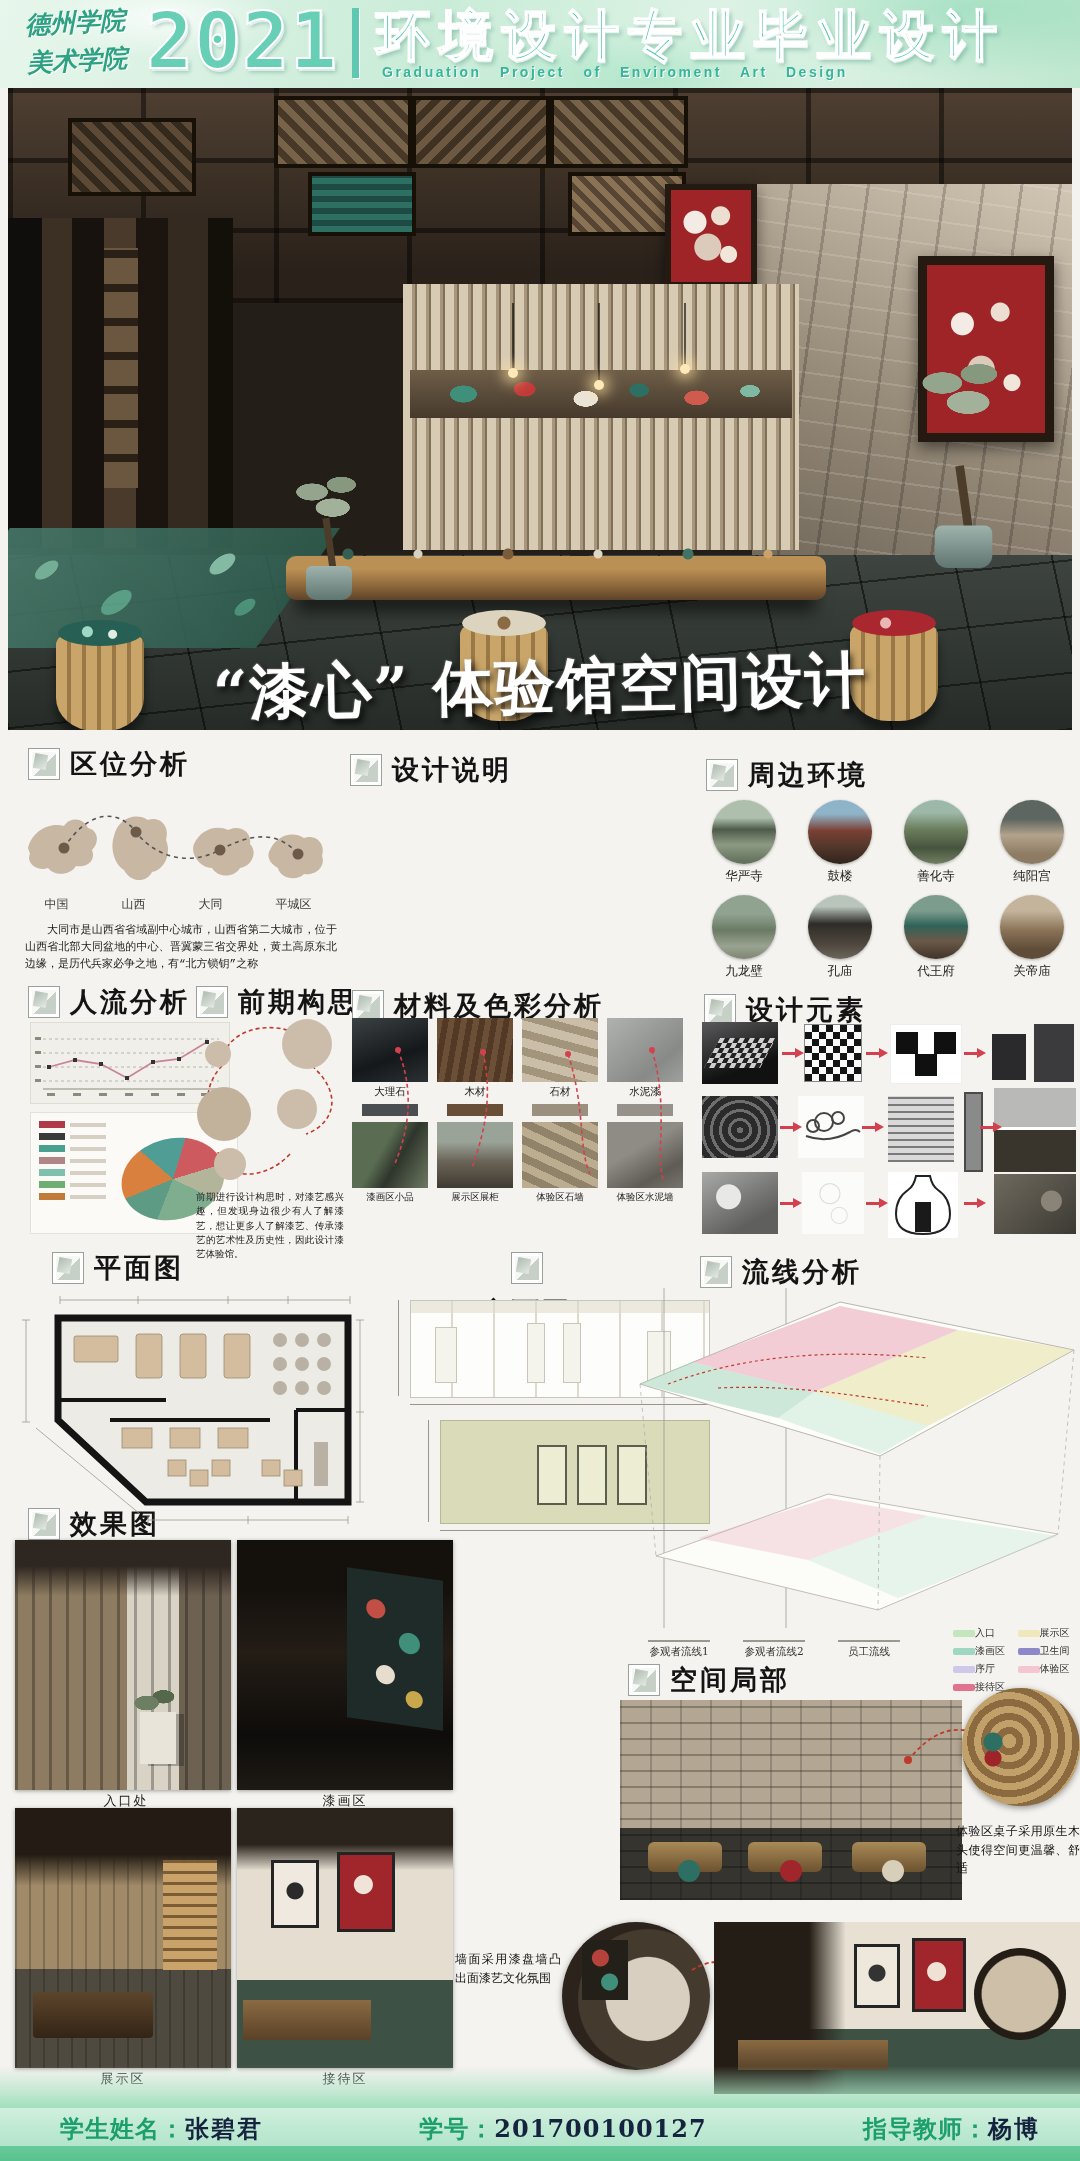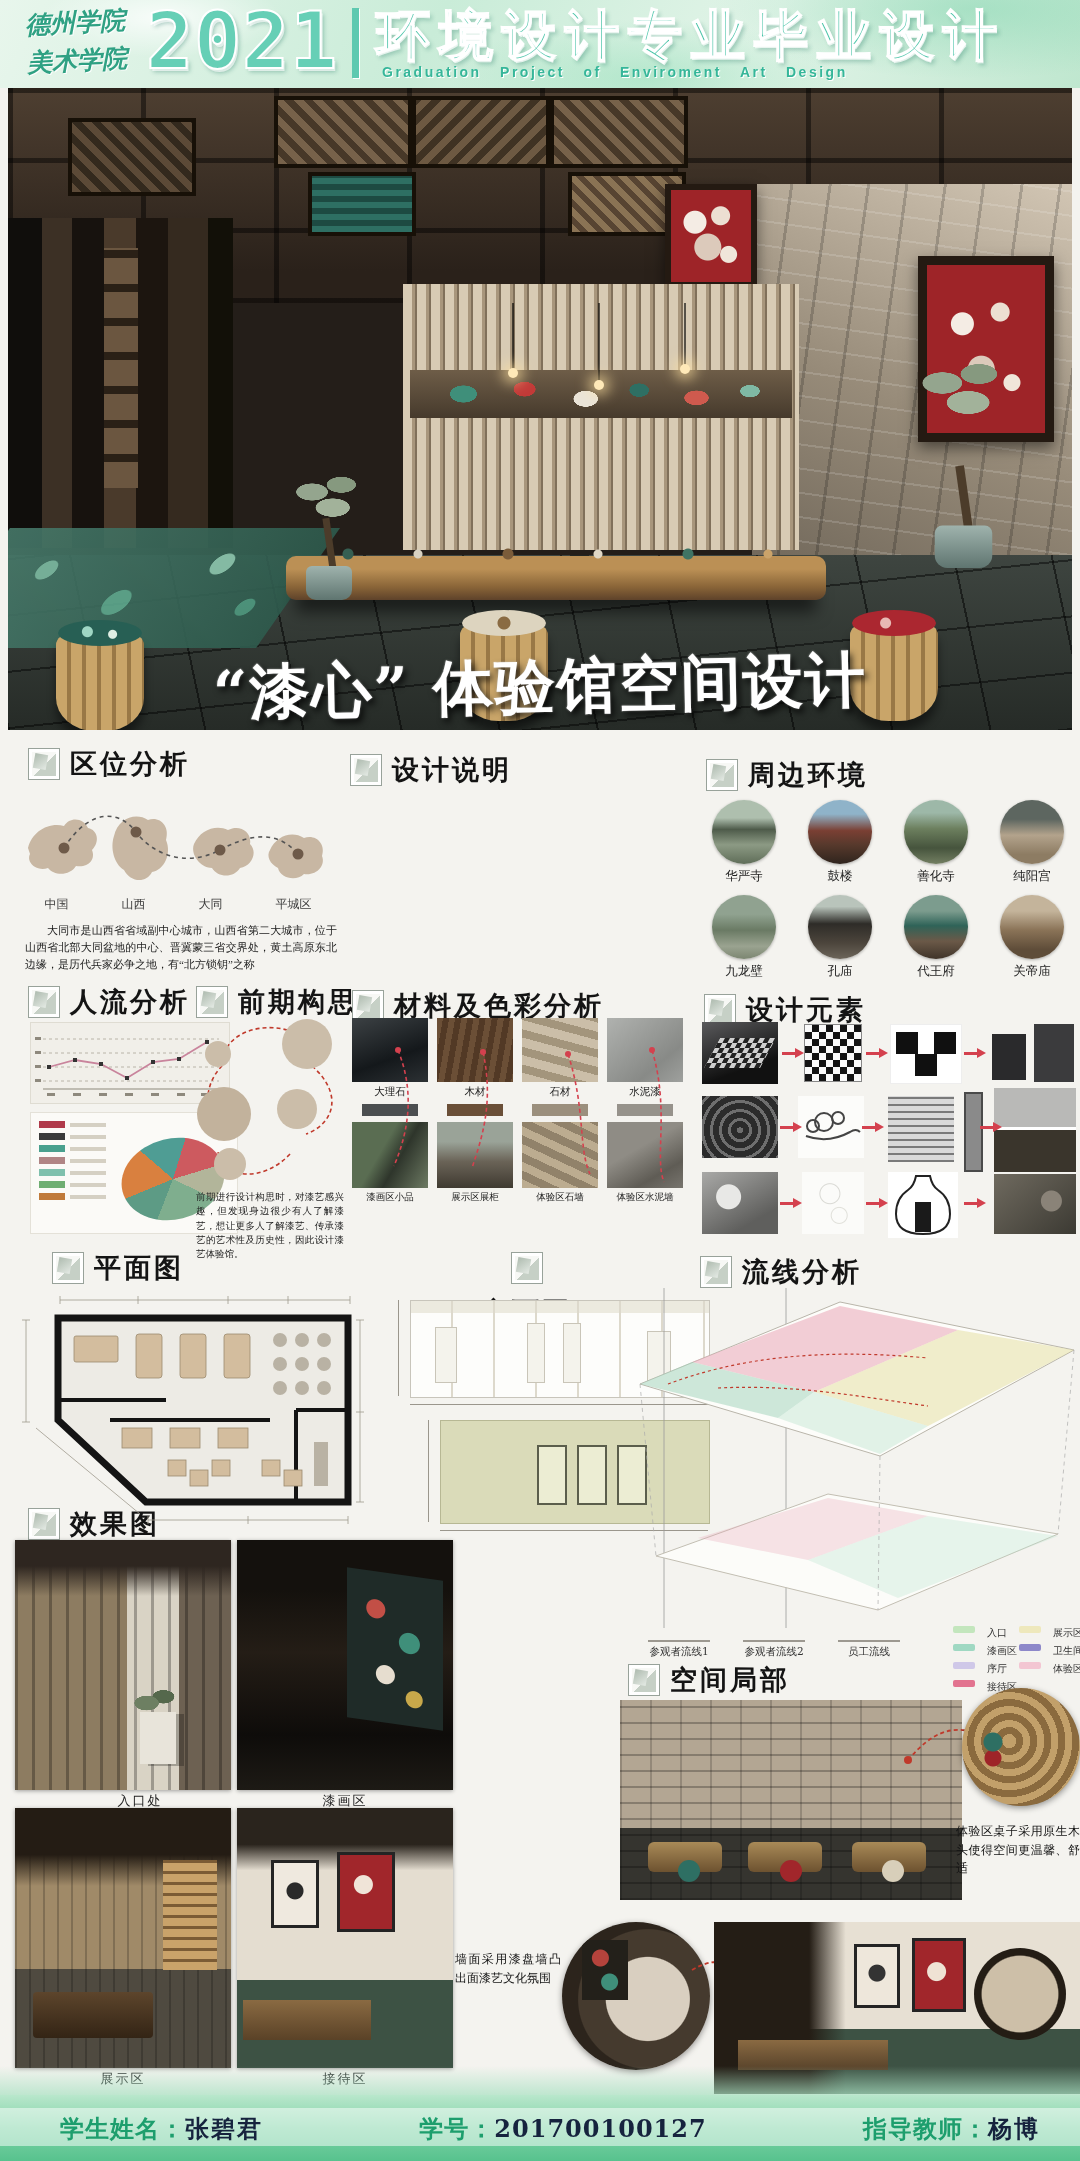--- a/index.html
+++ b/index.html
@@ -131,7 +131,7 @@
   .map-lbls{position:absolute;left:18px;top:896px;width:320px;display:flex;justify-content:space-around;
     font-size:12px;color:#3c3c3c;font-family:"DejaVu Serif",serif;}
   .loc-desc{position:absolute;left:25px;top:922px;width:312px;font-size:11px;line-height:1.55;color:#1c1c1c;
-    text-align:justify;text-indent:2em;font-family:Liberation Serif, serif;}
+    text-align:justify;text-indent:2em;font-family:Liberation Mono, monospace;}
   
   .stmt{position:absolute;left:352px;top:798px;width:320px;font-size:13.5px;line-height:1.92;color:#101010;
     text-align:justify;text-indent:2em;font-family:"DejaVu Serif",serif;}

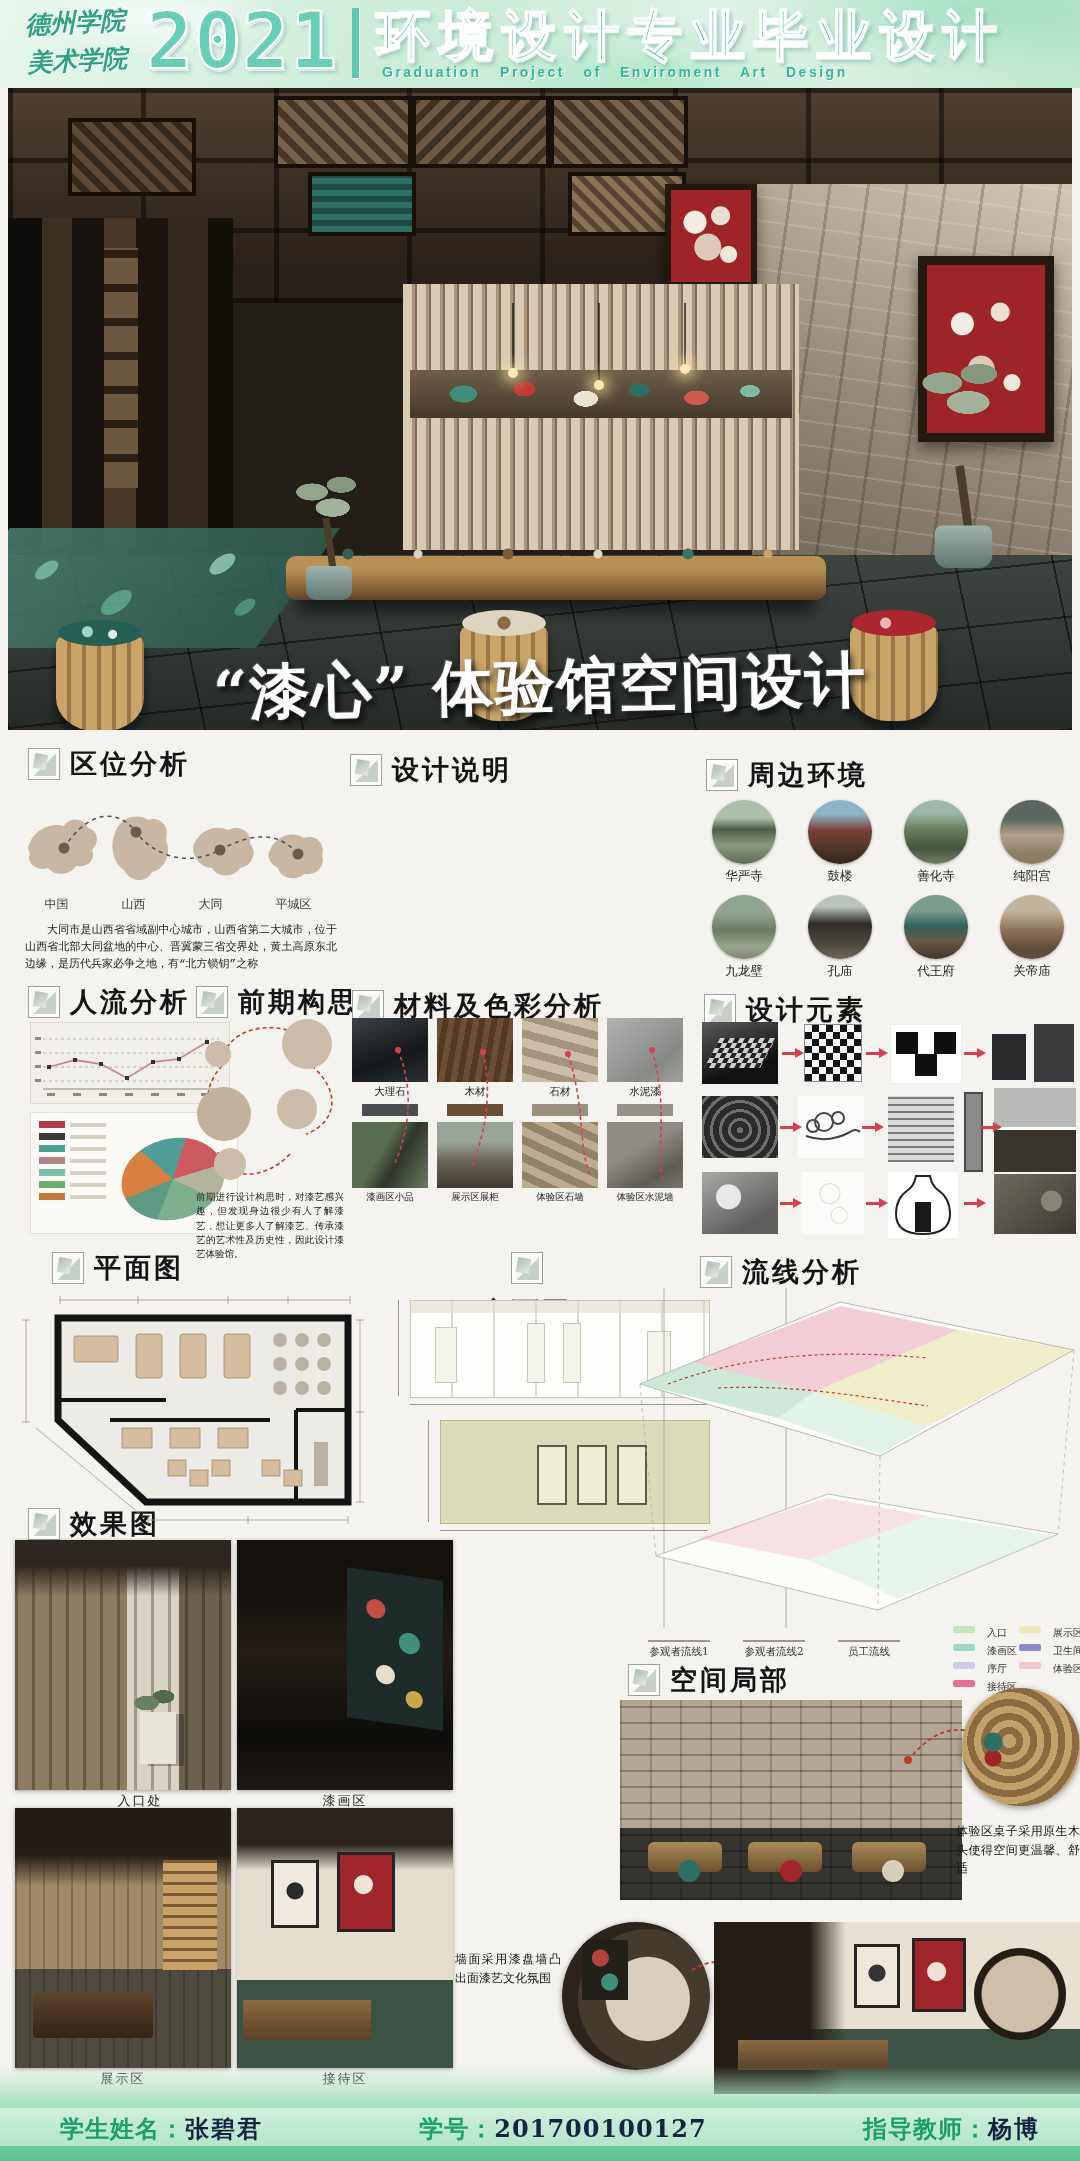--- a/index.html
+++ b/index.html
@@ -234,7 +234,7 @@
   .cl-bar{width:62px;height:2px;background:#9c9890;}
   .cl-lb{font-size:10.5px;color:#333;font-family:"DejaVu Serif",serif;white-space:nowrap;}
   .legend{position:absolute;left:953px;top:1626px;width:127px;display:grid;grid-template-columns:1fr 1fr;gap:4px 2px;}
-  .lg-item{display:flex;gap:12px;}
+  .lg-item{display:flex;align-items:center;gap:0;}
   .lg-chip{width:22px;height:7px;border-radius:2px;flex:0 0 auto;}
   .lg-lb{font-size:10px;color:#333;font-family:"DejaVu Serif",serif;white-space:nowrap;}
   .lgc1{background:#c3e6bd;}.lgc2{background:#eee8bc;}.lgc3{background:#9fd8c2;}.lgc4{background:#8d88c9;}

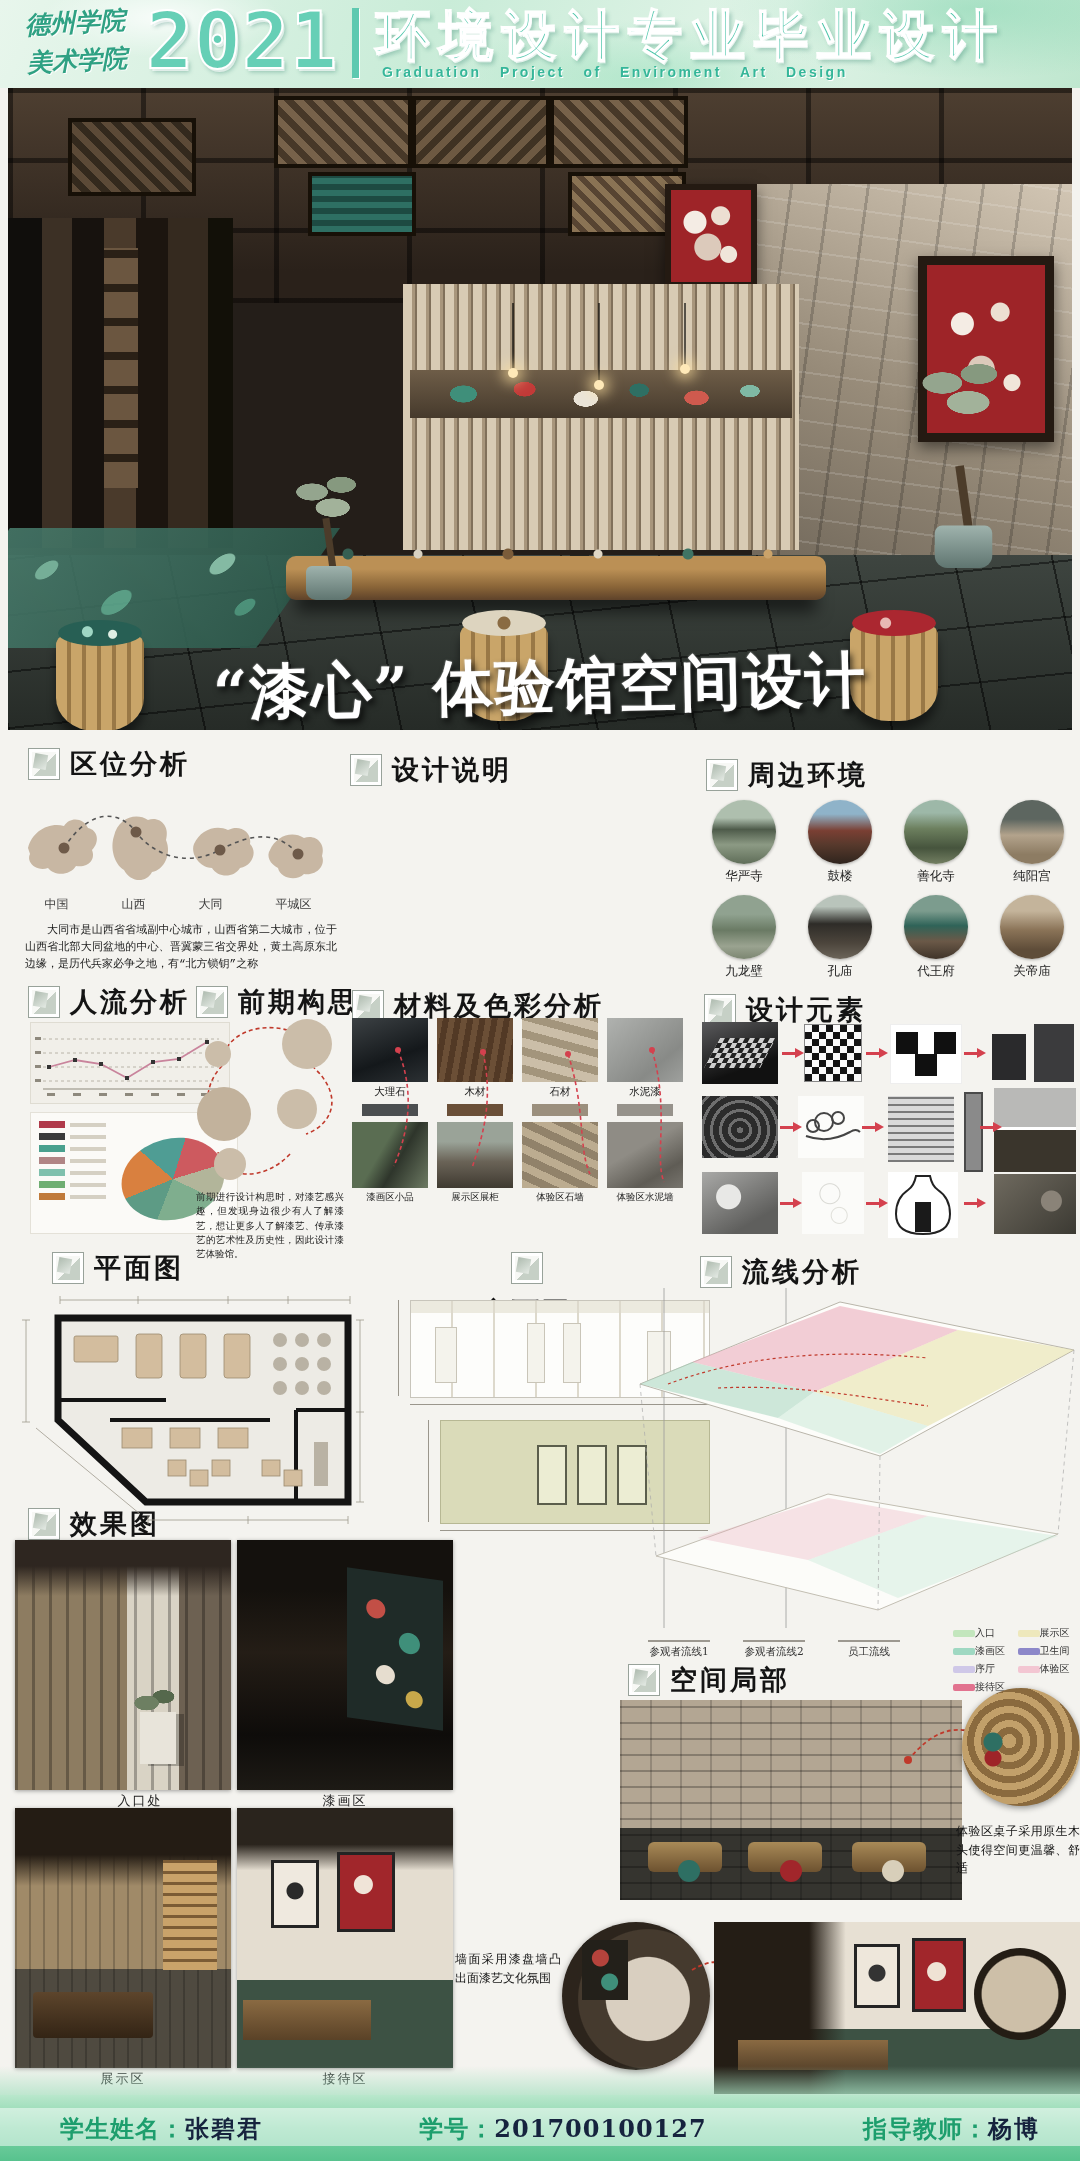--- a/index.html
+++ b/index.html
@@ -272,7 +272,7 @@
       radial-gradient(circle at 45% 40%,#f0e4d8 9px,transparent 10px),#a1262b;border:3px solid #242424;}
   .rd4 .desk{position:absolute;left:6px;bottom:28px;width:128px;height:40px;background:linear-gradient(180deg,#8a6a42,#5a4227);}
   .rd-lb{position:absolute;font-size:13px;color:#222;font-family:"DejaVu Serif",serif;letter-spacing:2px;width:216px;text-align:center;}
-  .rl1{left:32px;top:1792px;} .rl2{left:237px;top:1792px;} .rl3{left:15px;top:2070px;} .rl4{left:237px;top:2070px;}
+  .rl1{left:18px;top:1792px;} .rl2{left:237px;top:1792px;} .rl3{left:15px;top:2070px;} .rl4{left:237px;top:2070px;}
   
   .part-main{position:absolute;left:620px;top:1700px;width:342px;height:200px;overflow:hidden;
     background:

